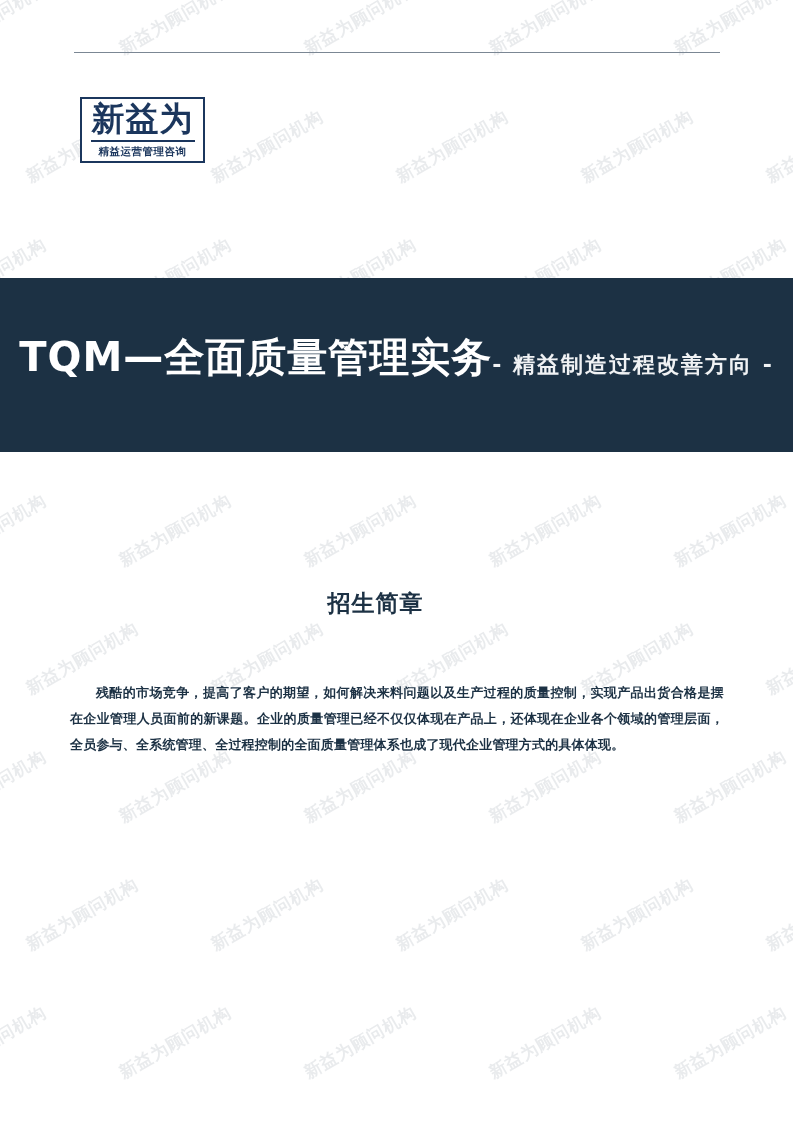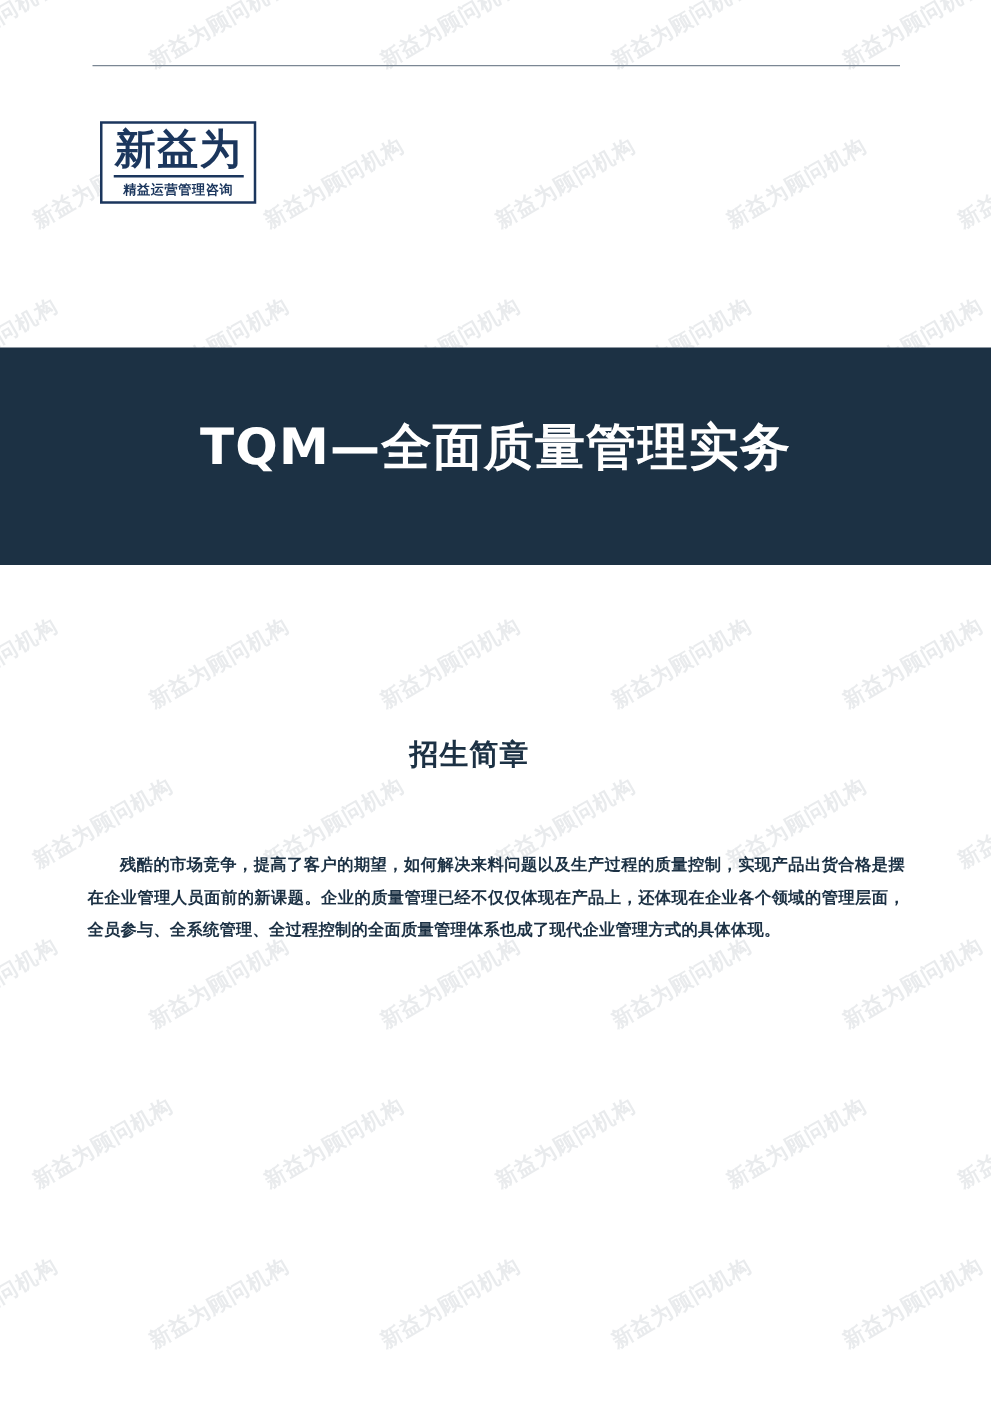--- a/index.html
+++ b/index.html
@@ -219,6 +219,7 @@
 
     <div class="title-band">
       <div class="band-title">TQM—全面质量管理实务</div>
+      <div class="band-subtitle">- 精益制造过程改善方向 -</div>
     </div>
 
     <div class="section-heading">招生简章</div>

